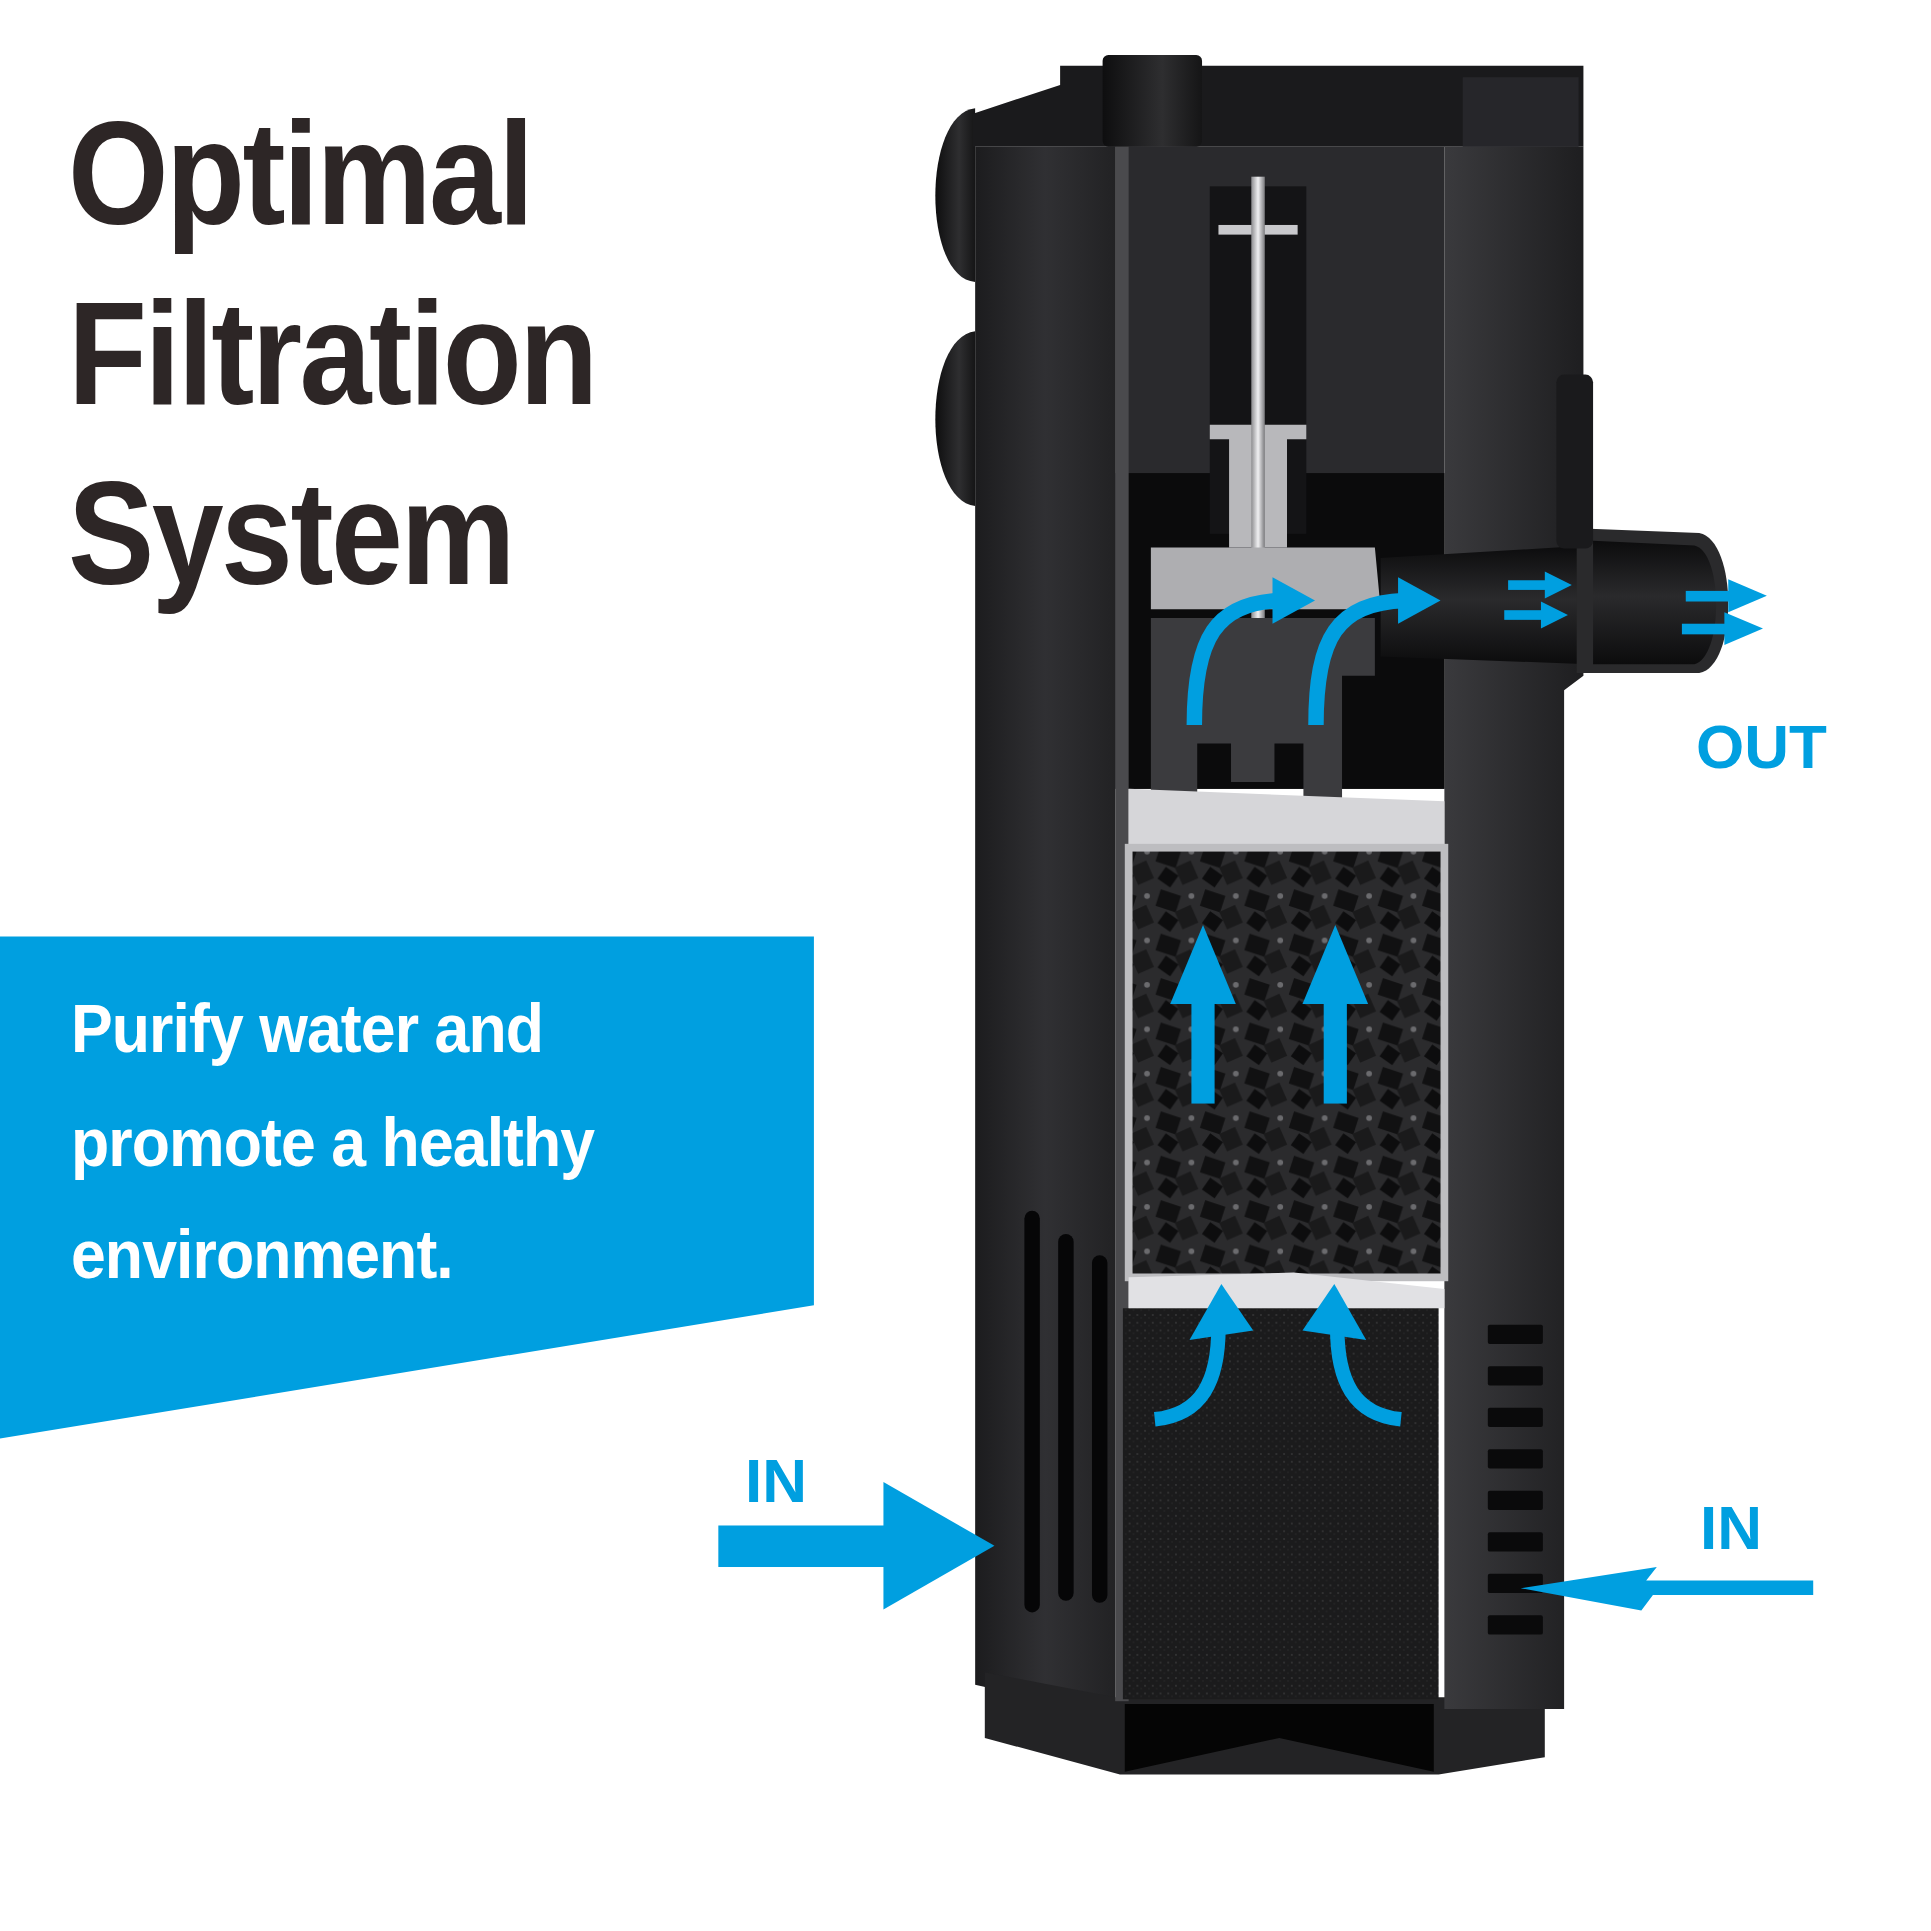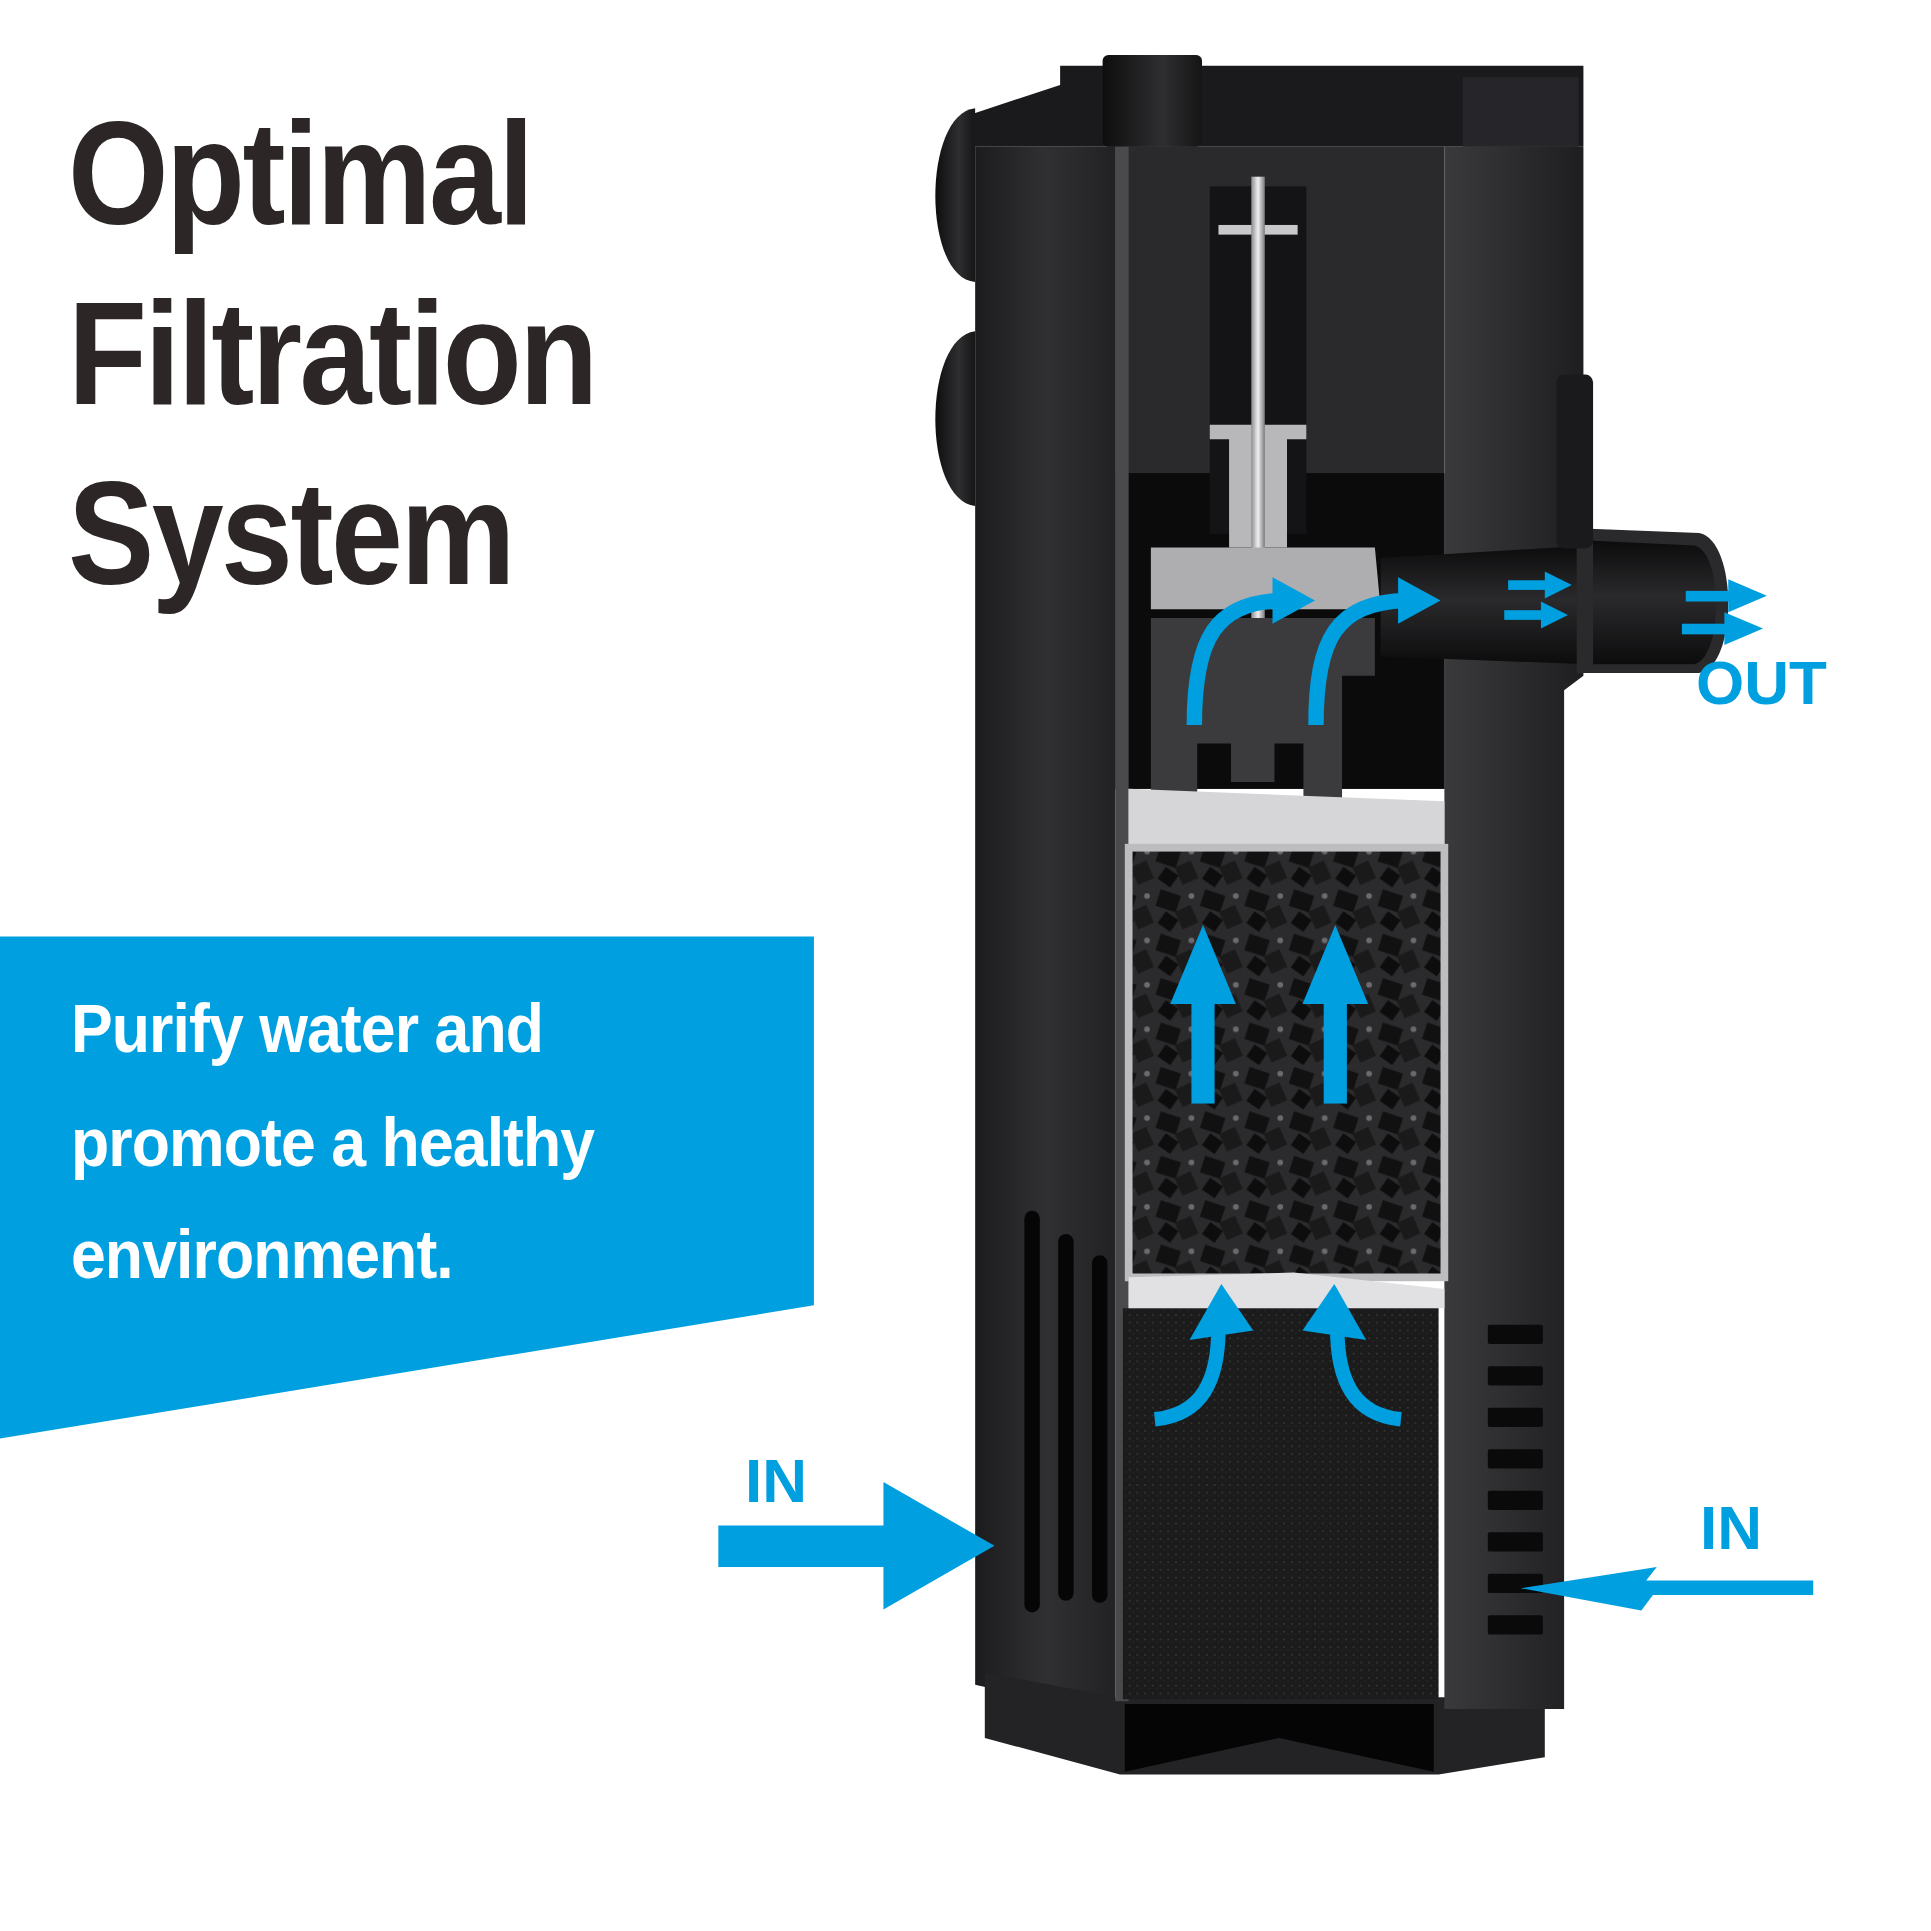--- a/index.html
+++ b/index.html
@@ -162,7 +162,7 @@
   </g>
 </svg>
 
-<div class="flow-label" style="left:1696px; top:652px;">OUT</div>
+<div class="flow-label" style="left:1696px; top:716px;">OUT</div>
 <div class="flow-label" style="left:745px; top:1450px;">IN</div>
 <div class="flow-label" style="left:1700px; top:1497px;">IN</div>
 

